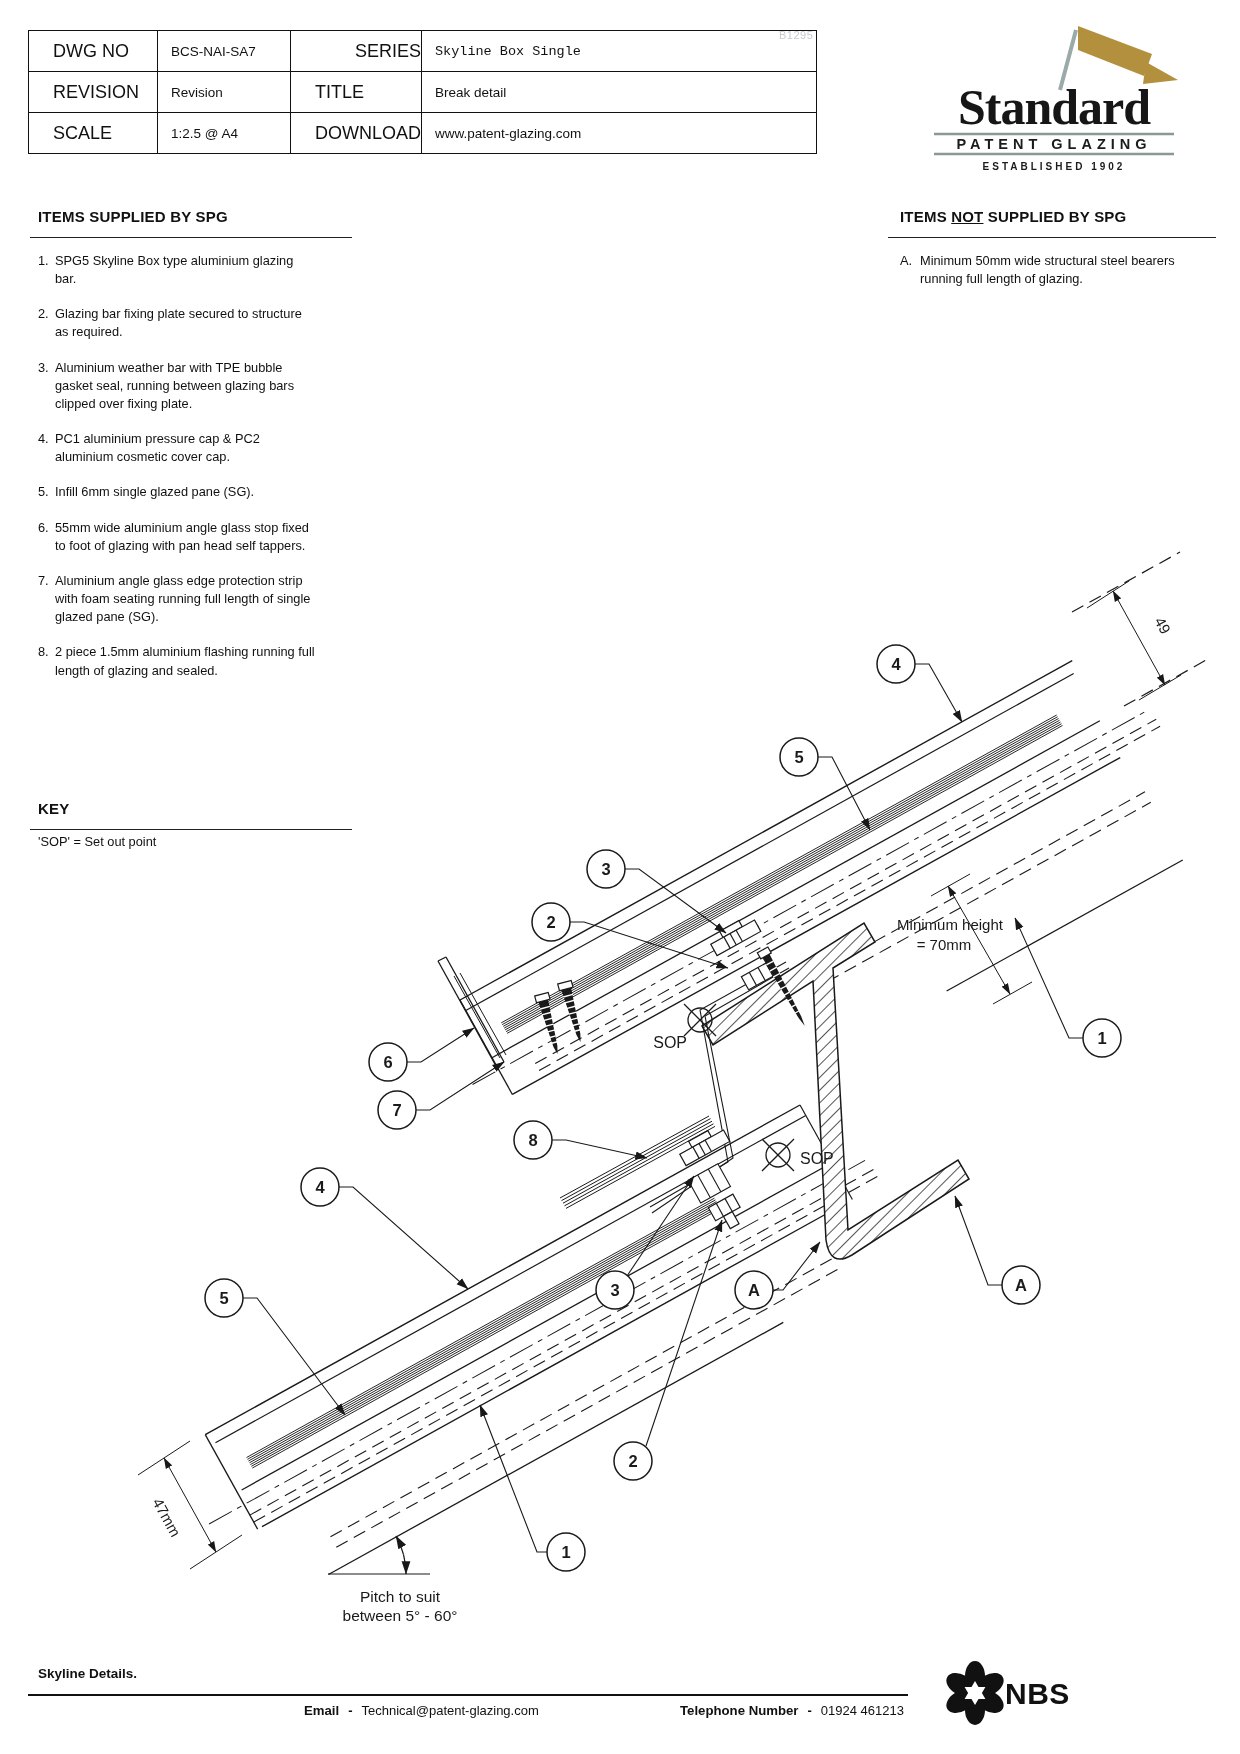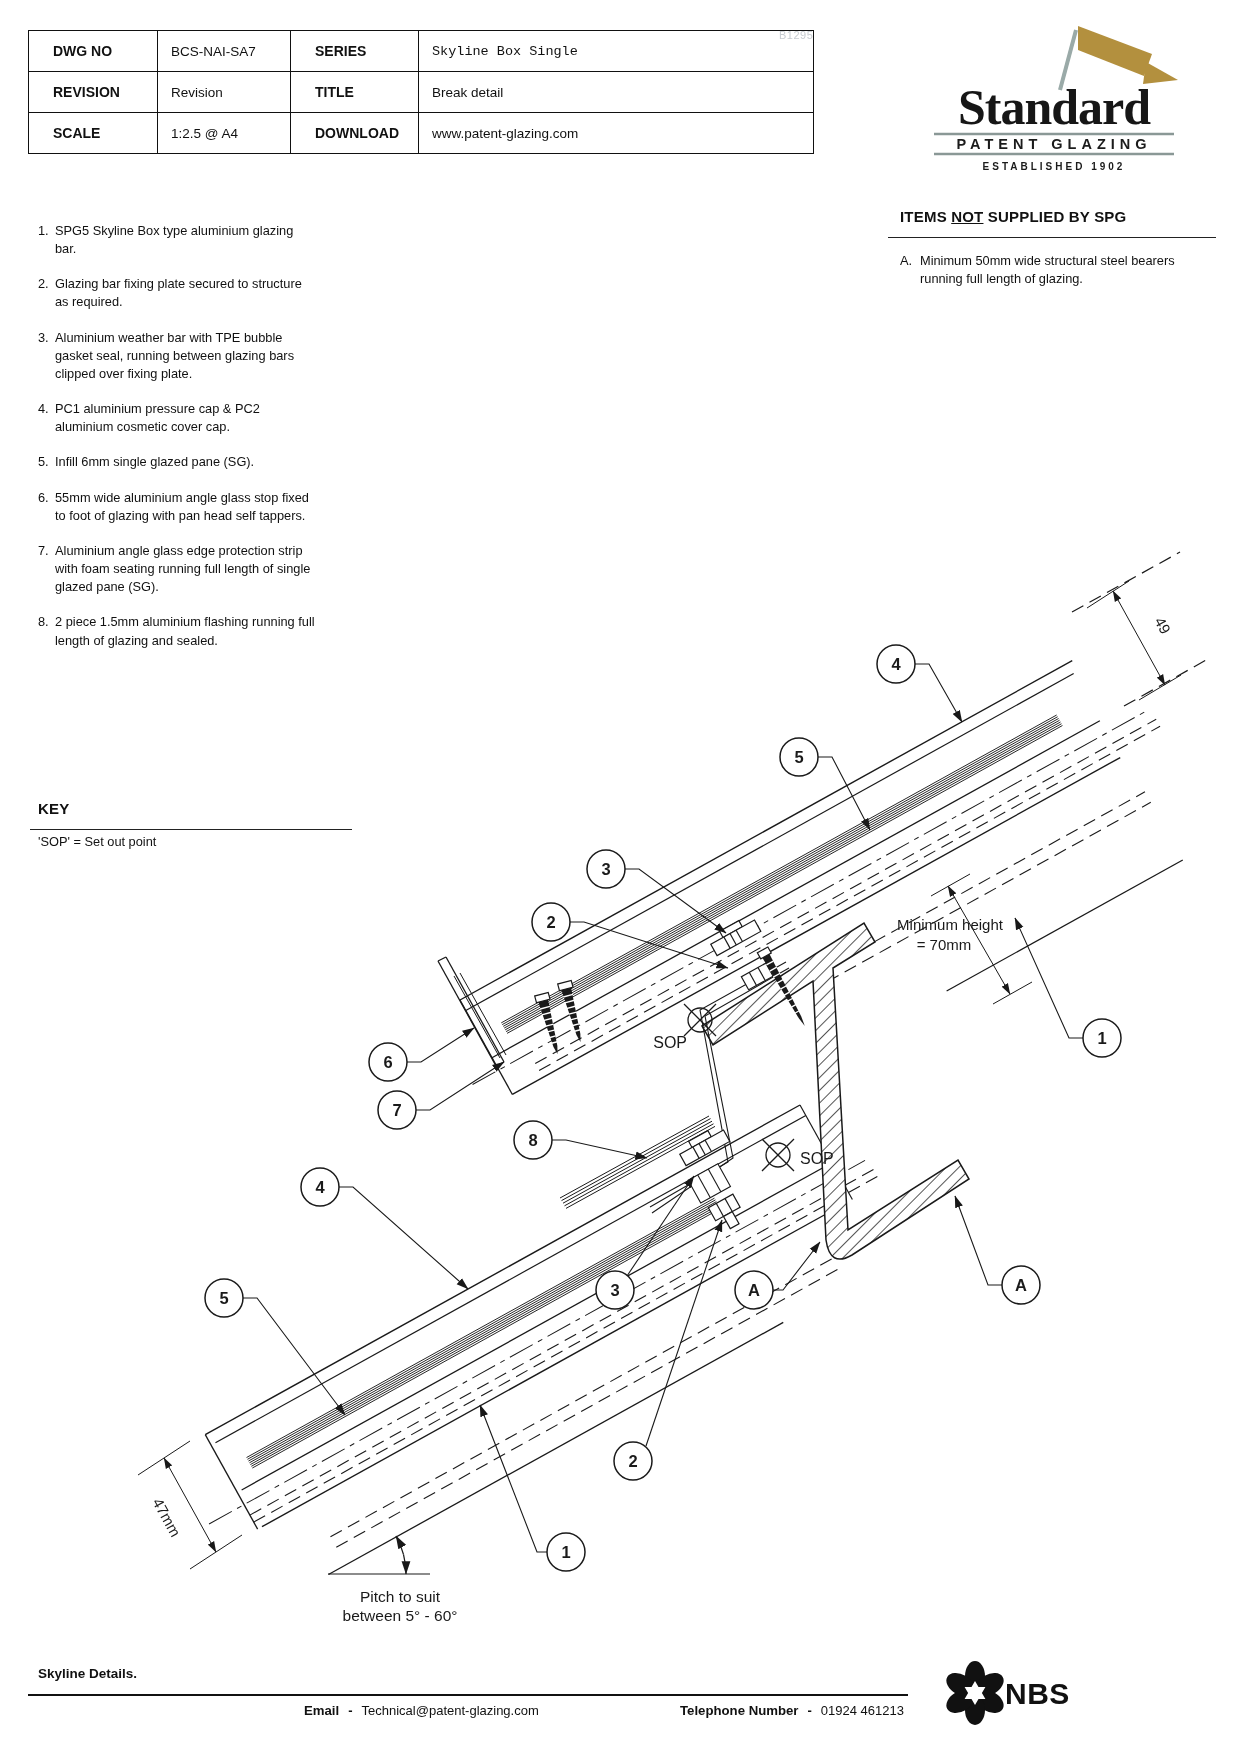--- a/index.html
+++ b/index.html
@@ -9,7 +9,7 @@
   
   .tblock{position:absolute;left:28px;top:30px;border-collapse:collapse;}
   .tblock td{border:1.6px solid #111;height:40px;padding:0 0 0 13px;font-size:13.5px;white-space:nowrap;vertical-align:middle;}
-  .tblock td.lab{font-weight:bold;font-size:14px;padding-left:24px;}
+  .tblock td.lab{font-weight:normal;font-size:18px;padding-left:24px;}
   .c1{width:104px;} .c2{width:119px;} .c3{width:103px;} .c4{width:381px;font-family:Liberation Mono, monospace;}
   .wmark{position:absolute;left:756px;top:29px;font-size:11px;color:#c7ccd1;letter-spacing:.5px;margin-left:23px;}
 

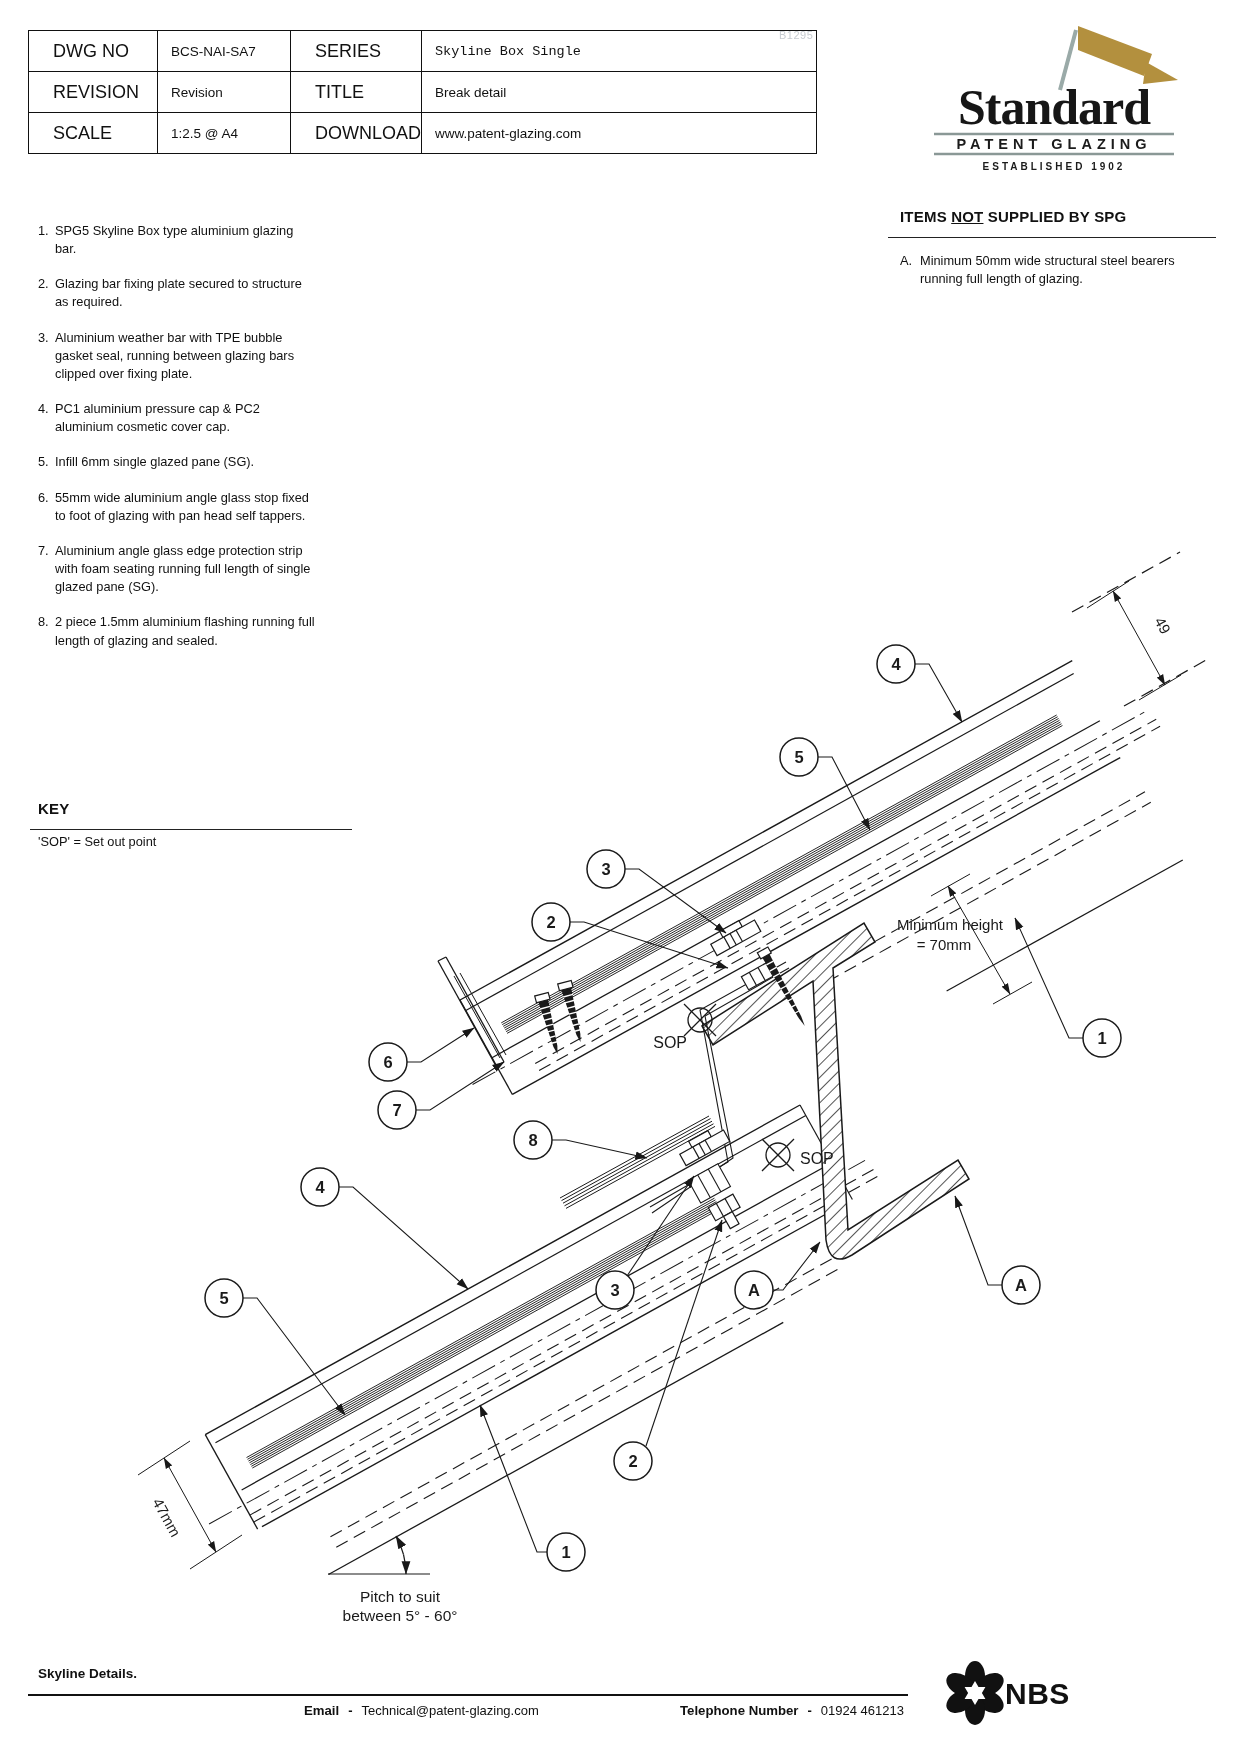--- a/index.html
+++ b/index.html
@@ -10,7 +10,7 @@
   .tblock{position:absolute;left:28px;top:30px;border-collapse:collapse;}
   .tblock td{border:1.6px solid #111;height:40px;padding:0 0 0 13px;font-size:13.5px;white-space:nowrap;vertical-align:middle;}
   .tblock td.lab{font-weight:normal;font-size:18px;padding-left:24px;}
-  .c1{width:104px;} .c2{width:119px;} .c3{width:103px;} .c4{width:381px;font-family:Liberation Mono, monospace;}
+  .c1{width:104px;} .c2{width:119px;} .c3{width:103px;text-align:right;} .c4{width:381px;font-family:Liberation Mono, monospace;}
   .wmark{position:absolute;left:756px;top:29px;font-size:11px;color:#c7ccd1;letter-spacing:.5px;margin-left:23px;}
 
   

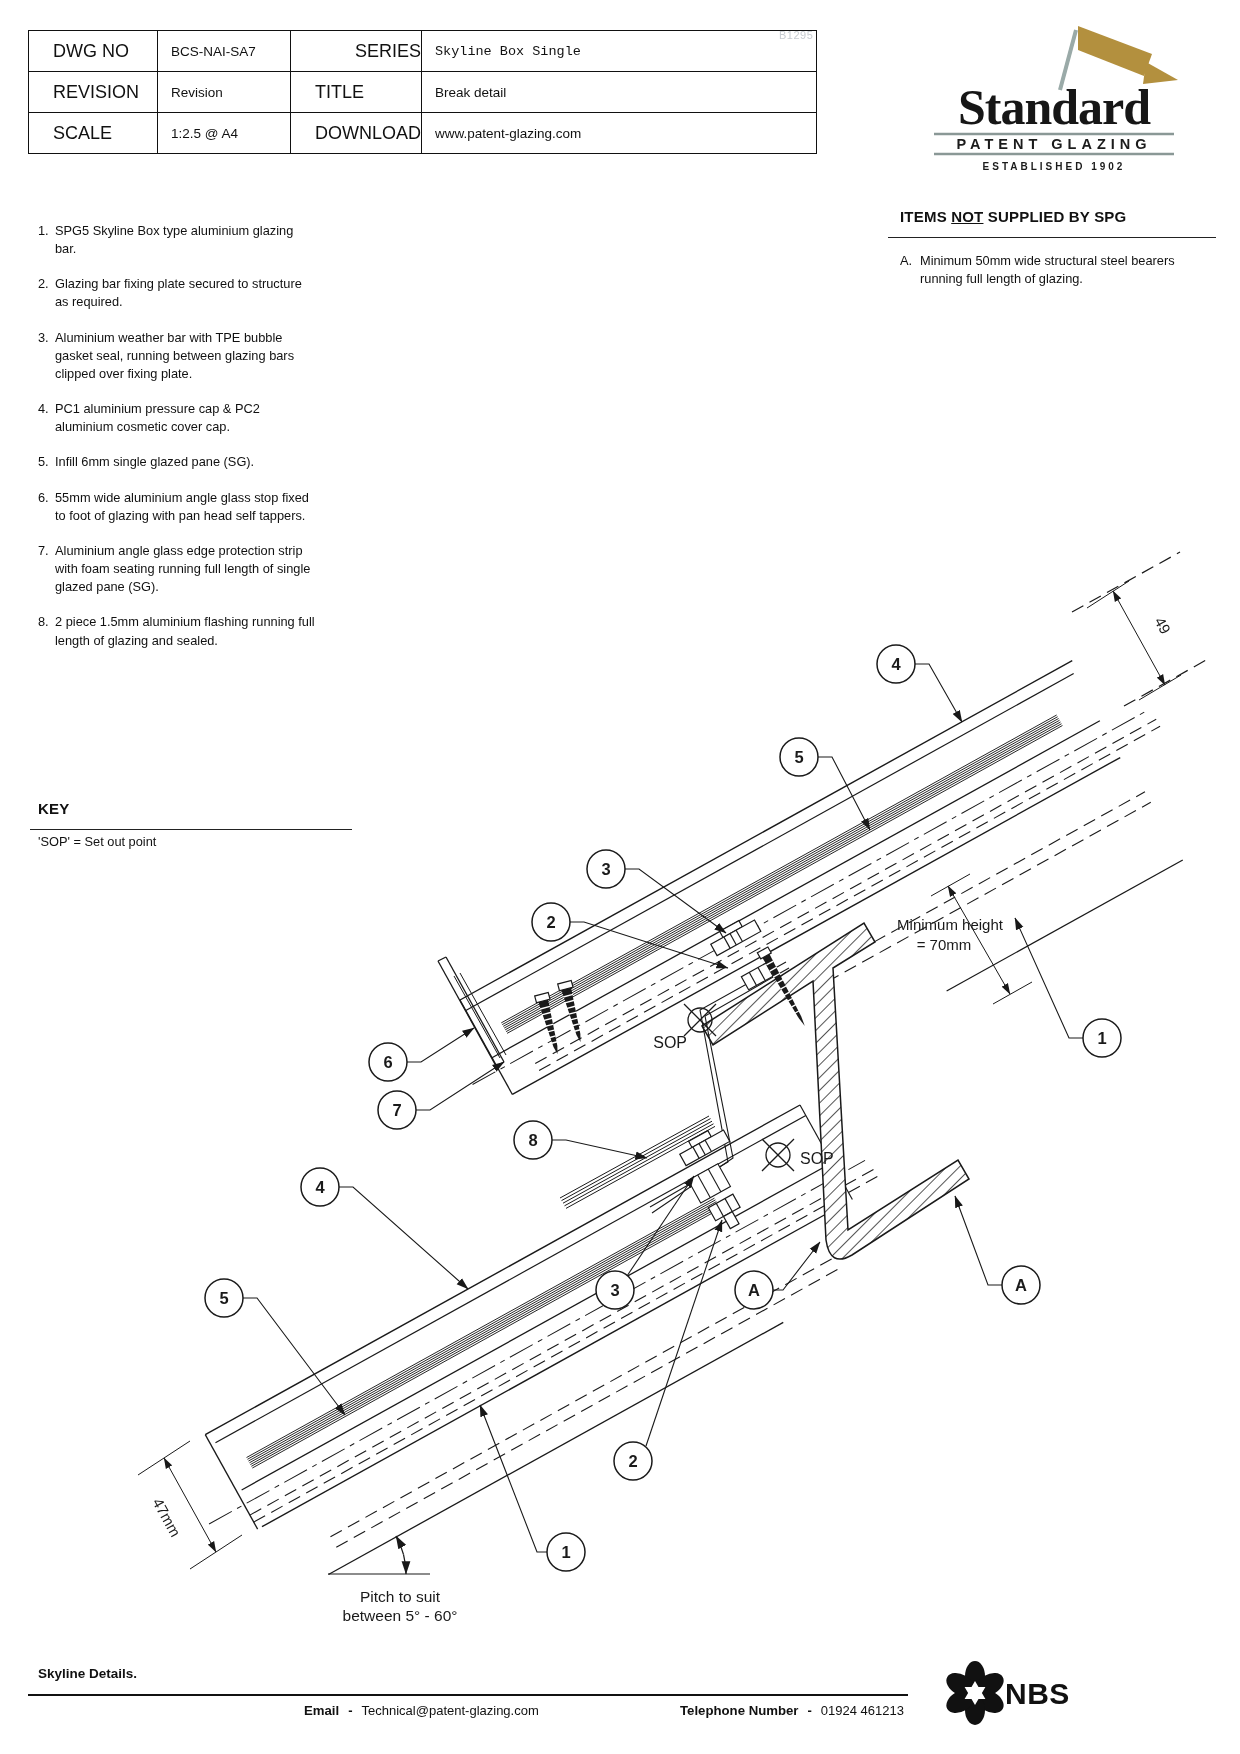--- a/index.html
+++ b/index.html
@@ -74,6 +74,7 @@
   </svg>
 
   <div class="sec" style="left:30px;top:208px;width:322px;">
+    <h3>ITEMS SUPPLIED BY SPG</h3>
     <div class="itemlist">
       <div class="item">
           <span class="num">1.</span>

